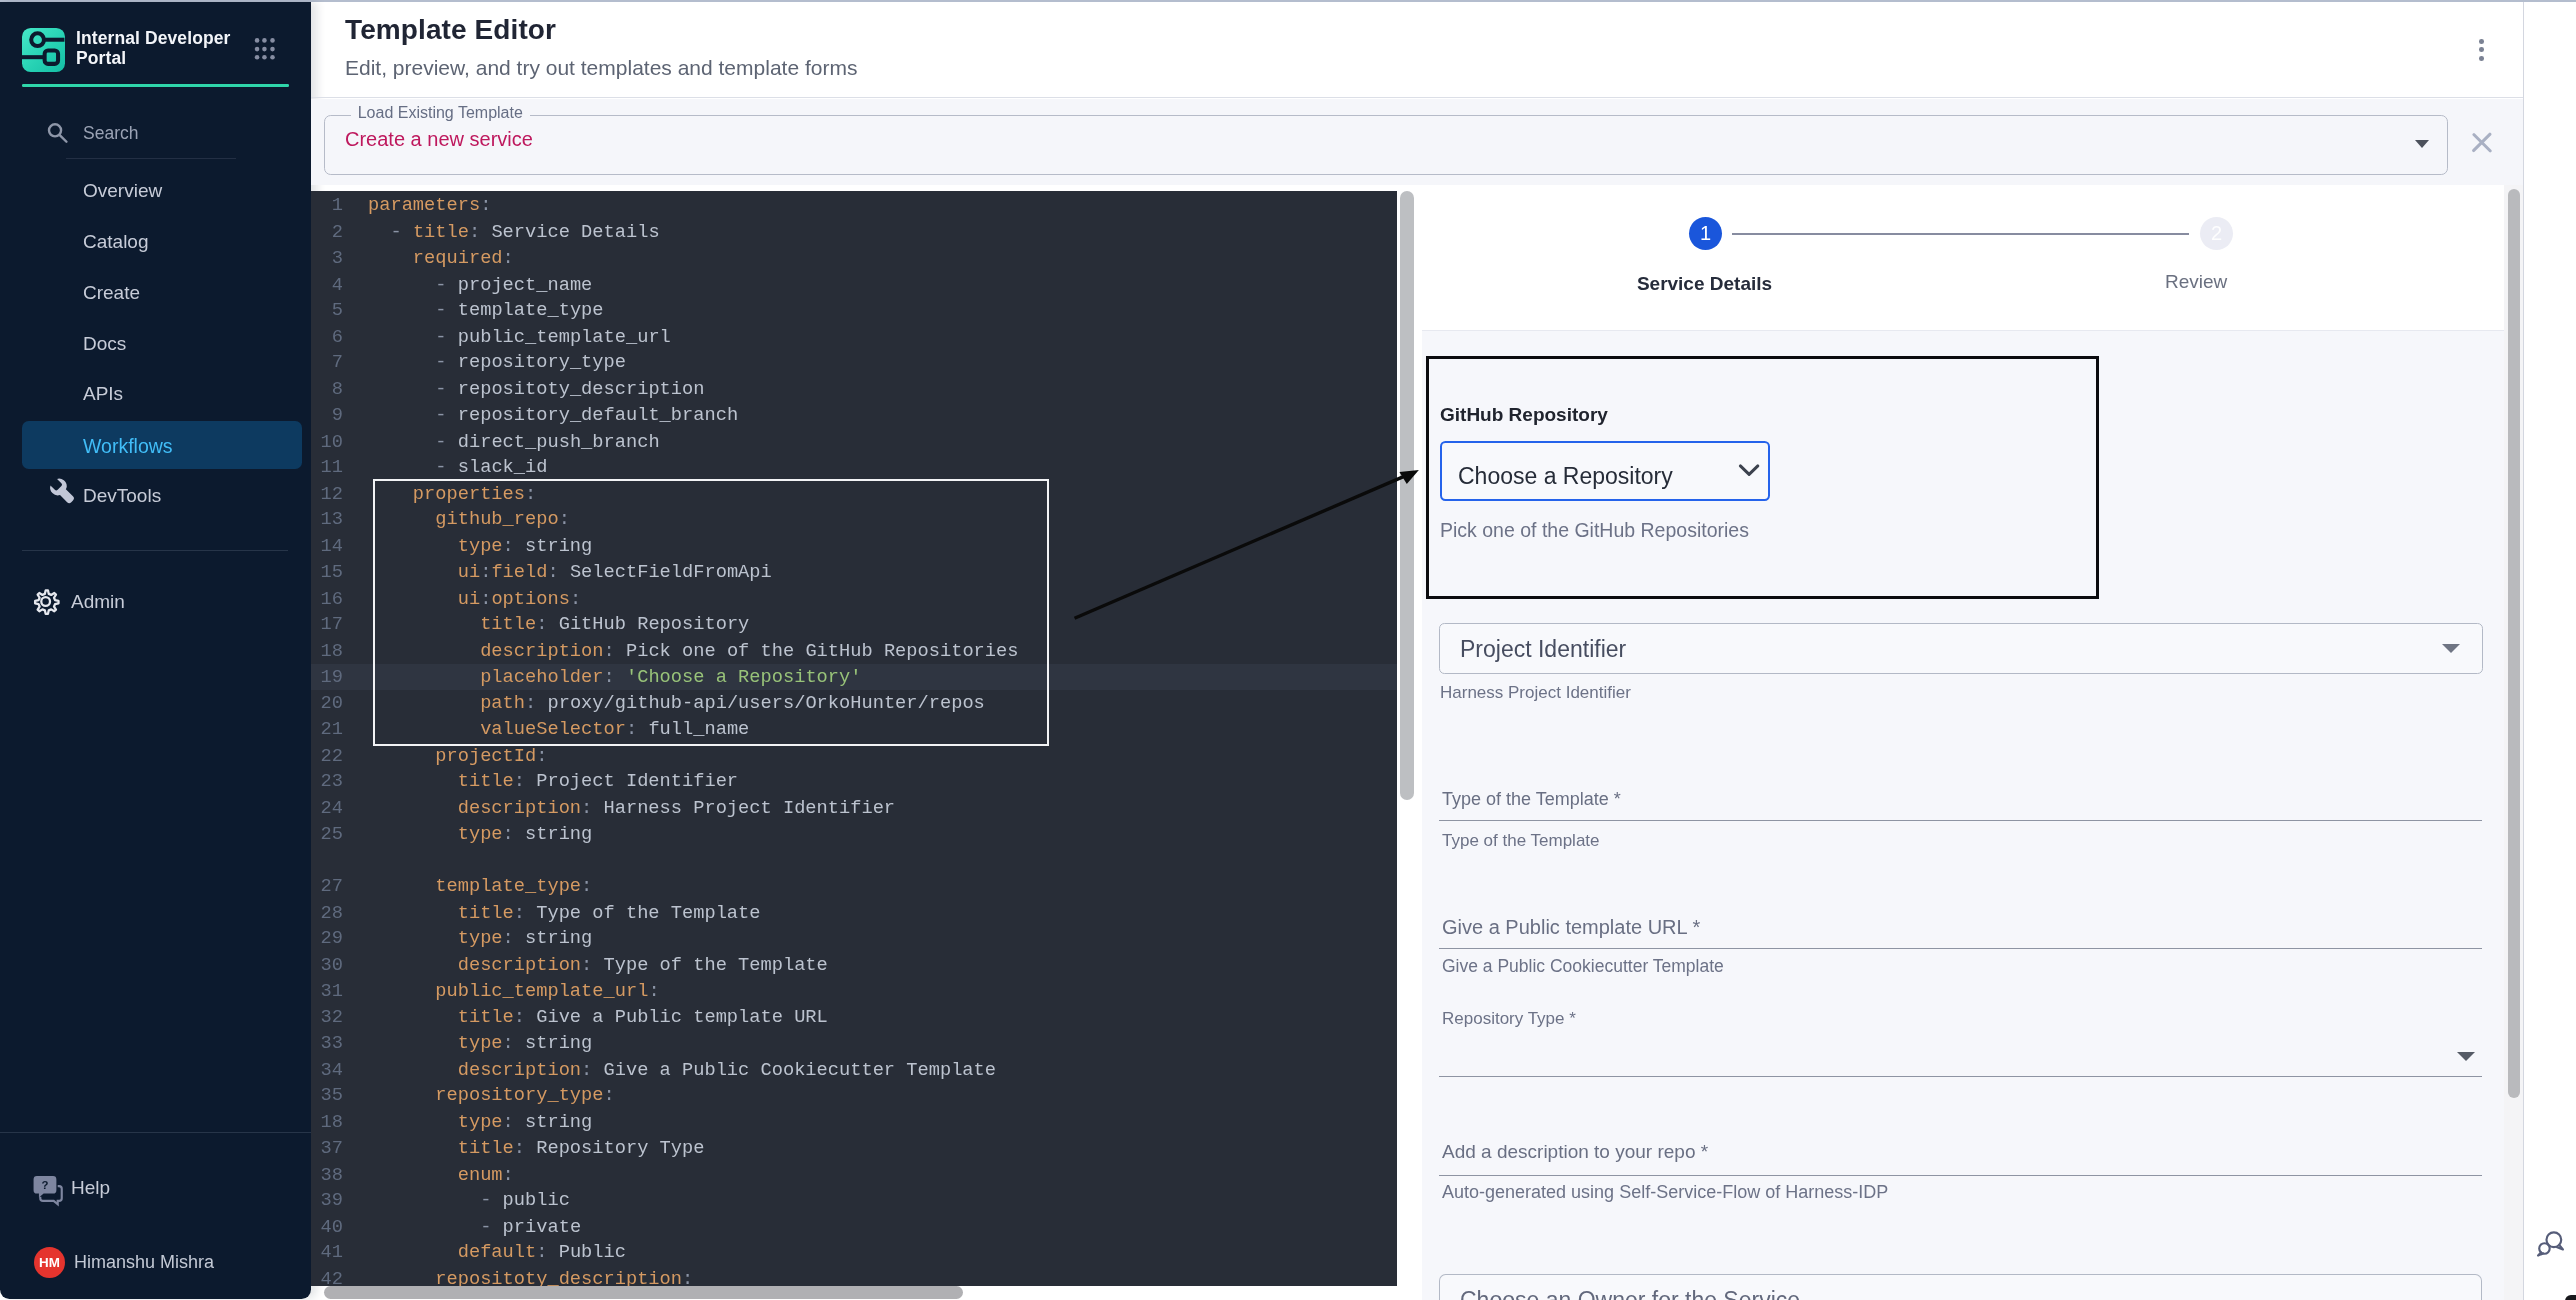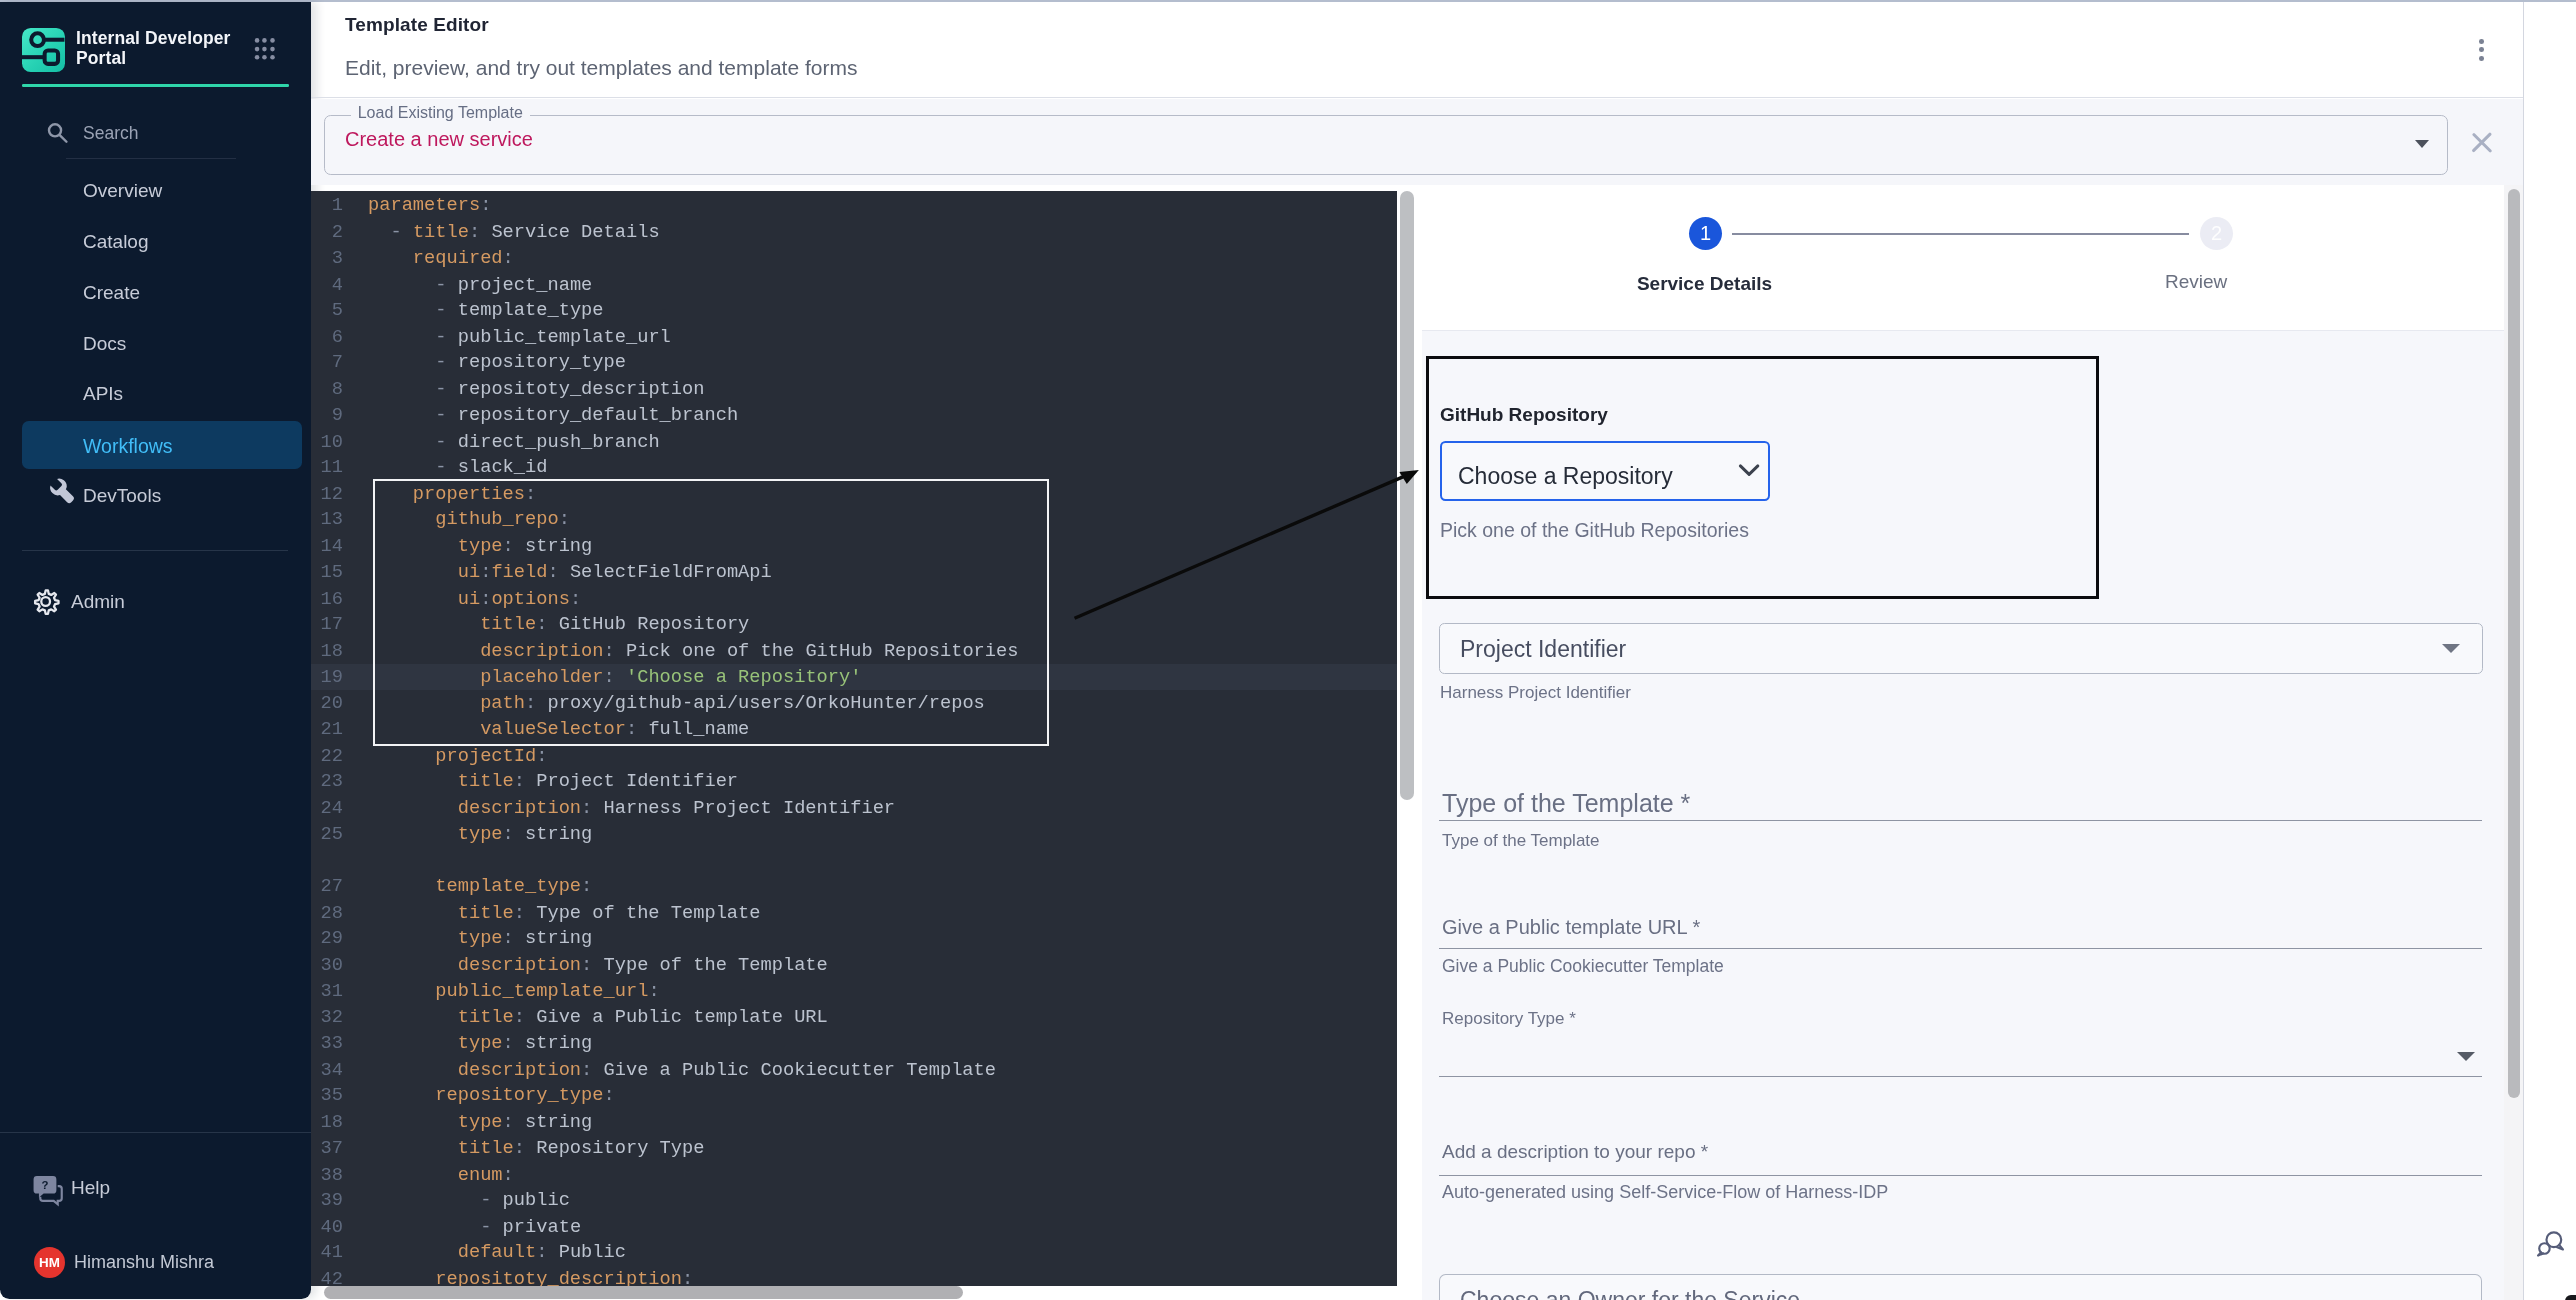--- a/index.html
+++ b/index.html
@@ -19,7 +19,7 @@
 #active{left:21.5px;top:421px;width:280px;height:48px;background:#0d3a60;border-radius:6.7px}
 #wftxt{left:83px;top:435px;color:#41bdf7;font-size:19.5px}
 
-#h1{left:345px;top:14px;font-size:19px;font-weight:700;color:#202534;letter-spacing:0.1px}
+#h1{left:345px;top:14px;font-size:28px;font-weight:700;color:#202534;letter-spacing:0.1px}
 #h2{left:345px;top:56px;font-size:21px;color:#5d6473}
 #hborder{left:311px;top:97px;width:2213px;height:1.3px;background:#dcdfe7}
 

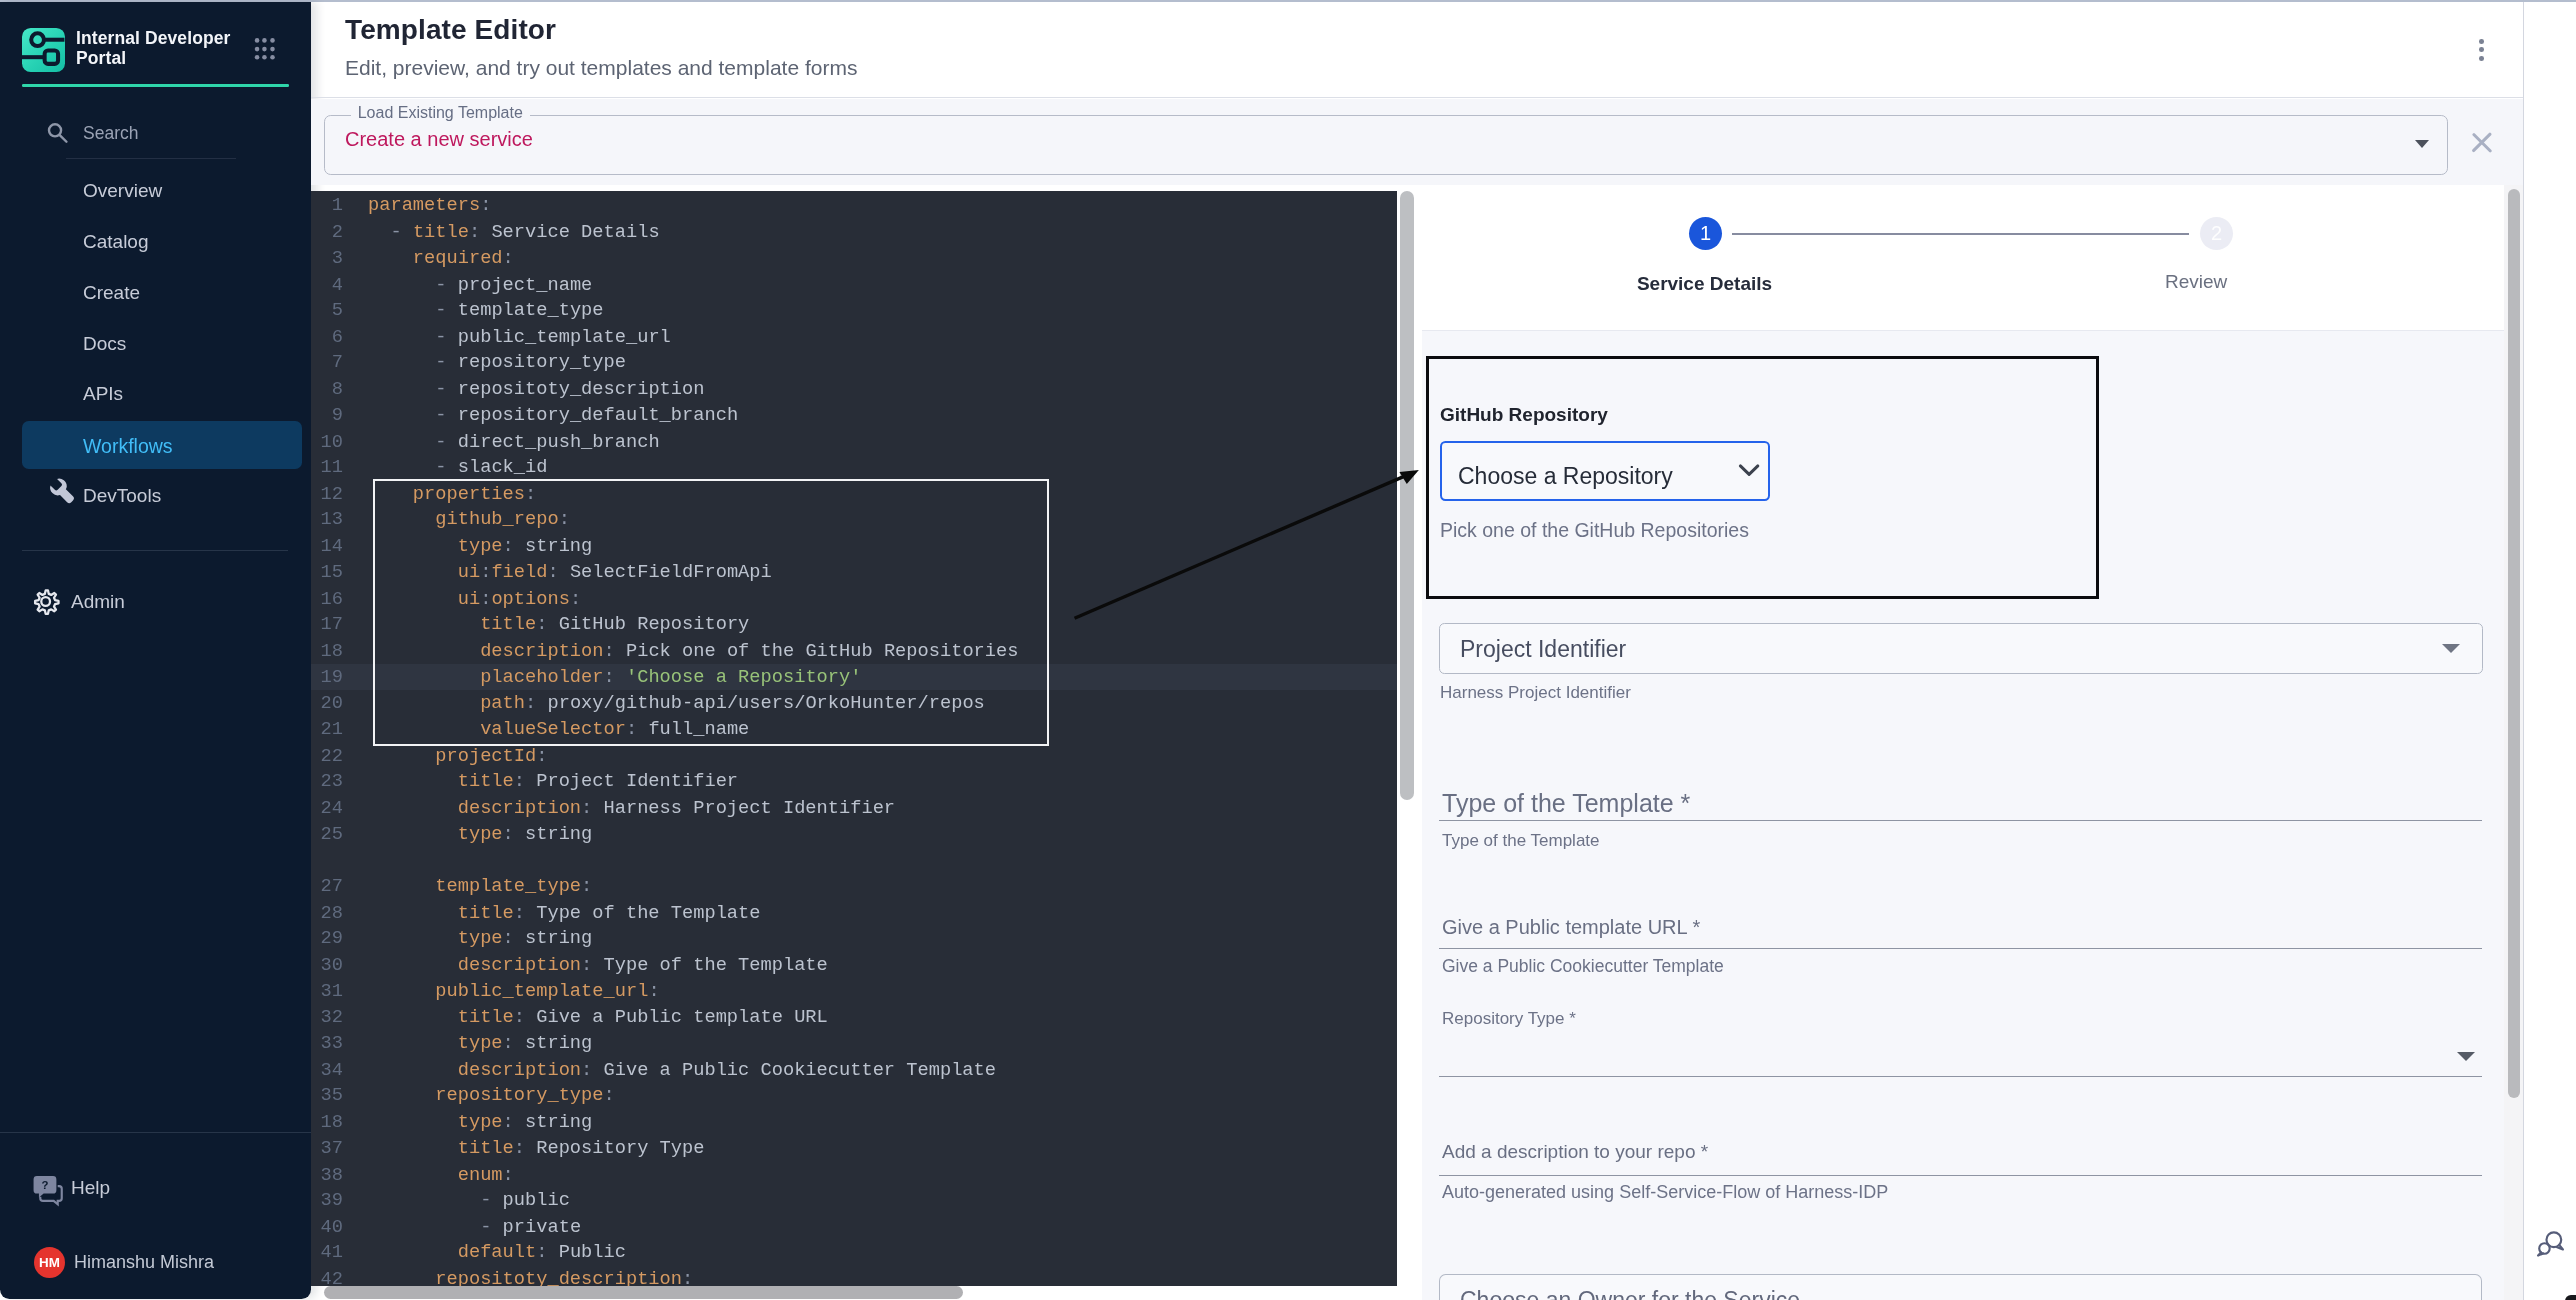--- a/index.html
+++ b/index.html
@@ -63,7 +63,7 @@
 #pitxt{left:1460px;top:636px;font-size:23px;color:#474d60}
 #picaret{left:2442px;top:644px;width:0;height:0;border-left:9.4px solid transparent;border-right:9.4px solid transparent;border-top:9.4px solid #6f7583}
 #pihelp{left:1440px;top:683px;font-size:17px;color:#6c7287}
-.biglabel{font-size:25px;color:#696f83}
+.biglabel{font-size:18px;color:#696f83}
 .uline{height:1.3px;background:#8e94a3}
 .helper{font-size:17px;color:#6c7287}
 #f2l{left:1442px;top:789px}

